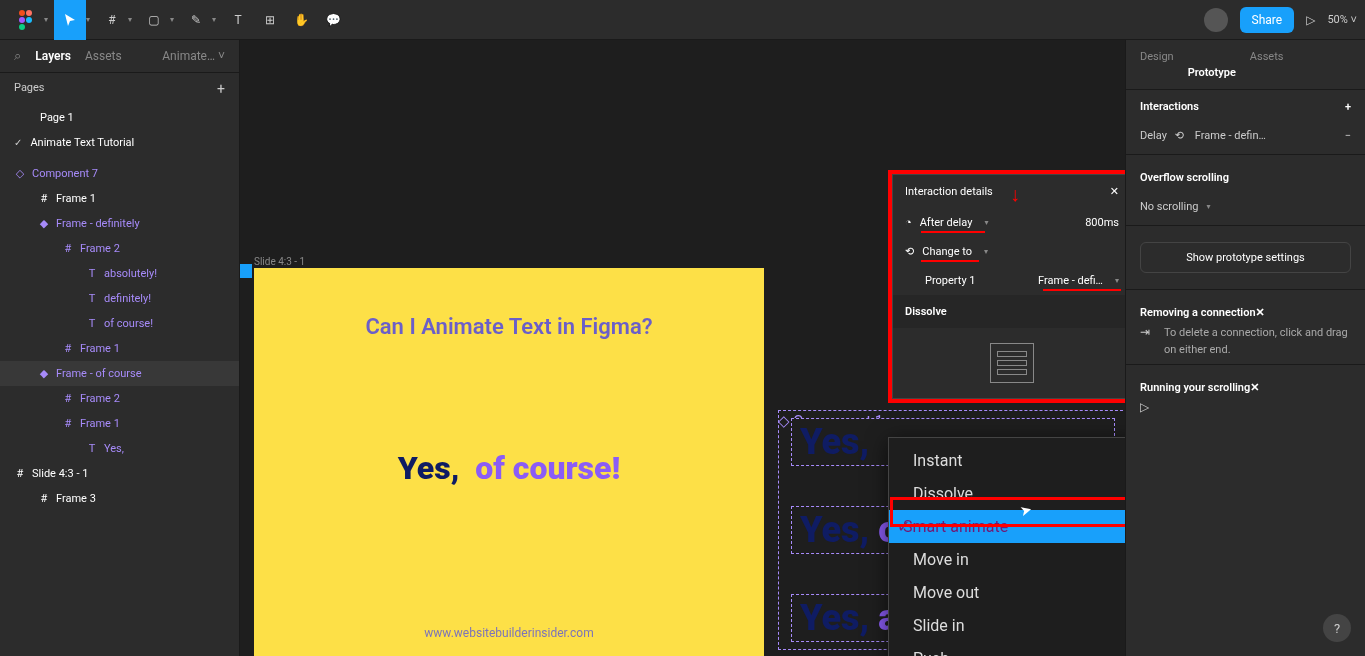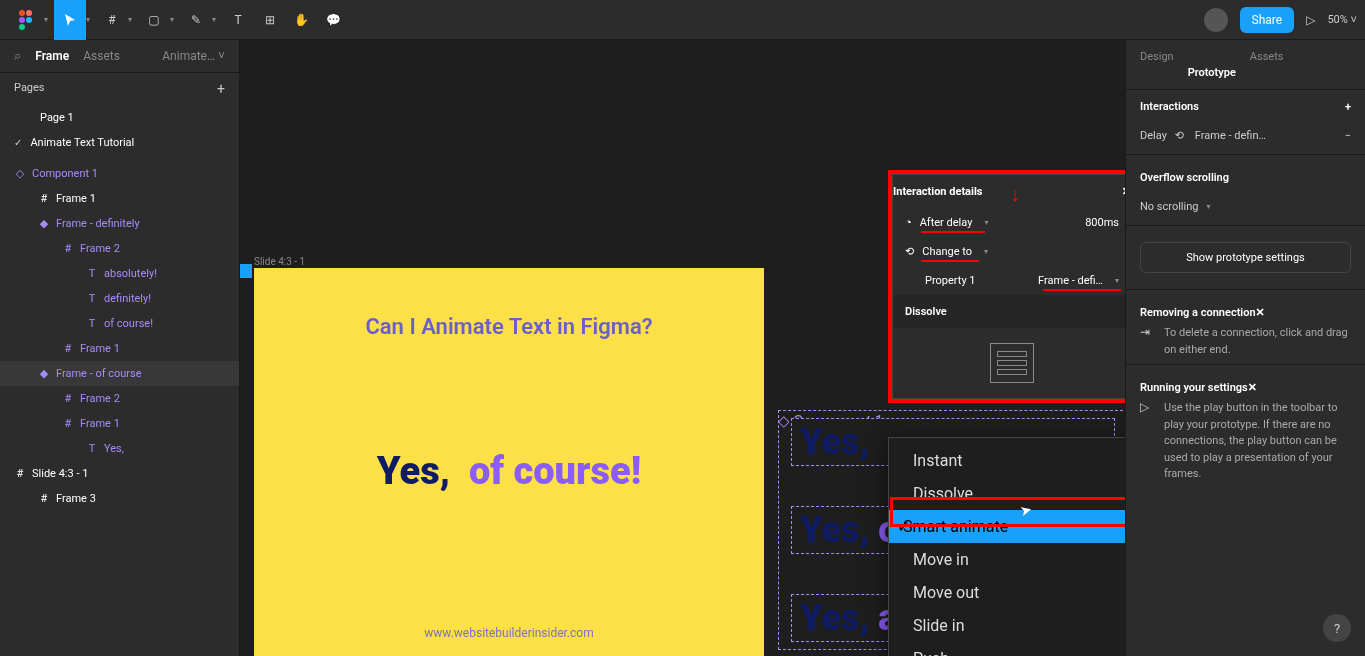--- a/index.html
+++ b/index.html
@@ -128,7 +128,7 @@
   <div class="left-panel">
     <div class="panel-tabs">
       <span class="search">⌕</span>
-      <span class="active">Frame</span>
+      <span class="active">Layers</span>
       <span>Assets</span>
       <span class="file"><span>Animate…</span> ˅</span>
     </div>

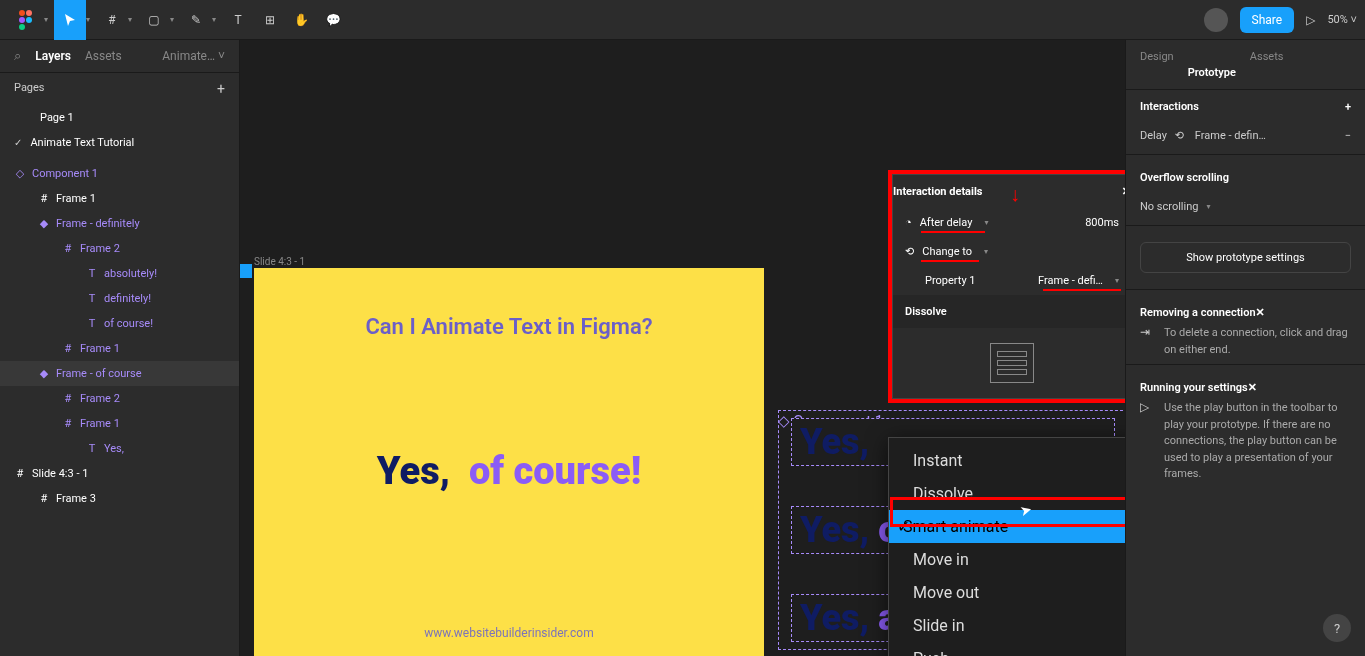--- a/index.html
+++ b/index.html
@@ -144,7 +144,7 @@
     <div id="layer-tree">
         <div class="layer-item purple" style="padding-left: 14px;">
           <span class="icon">◇</span>
-          <span>Component 1</span>
+          <span>Component 7</span>
         </div>
         <div class="layer-item" style="padding-left: 38px;">
           <span class="icon">#</span>

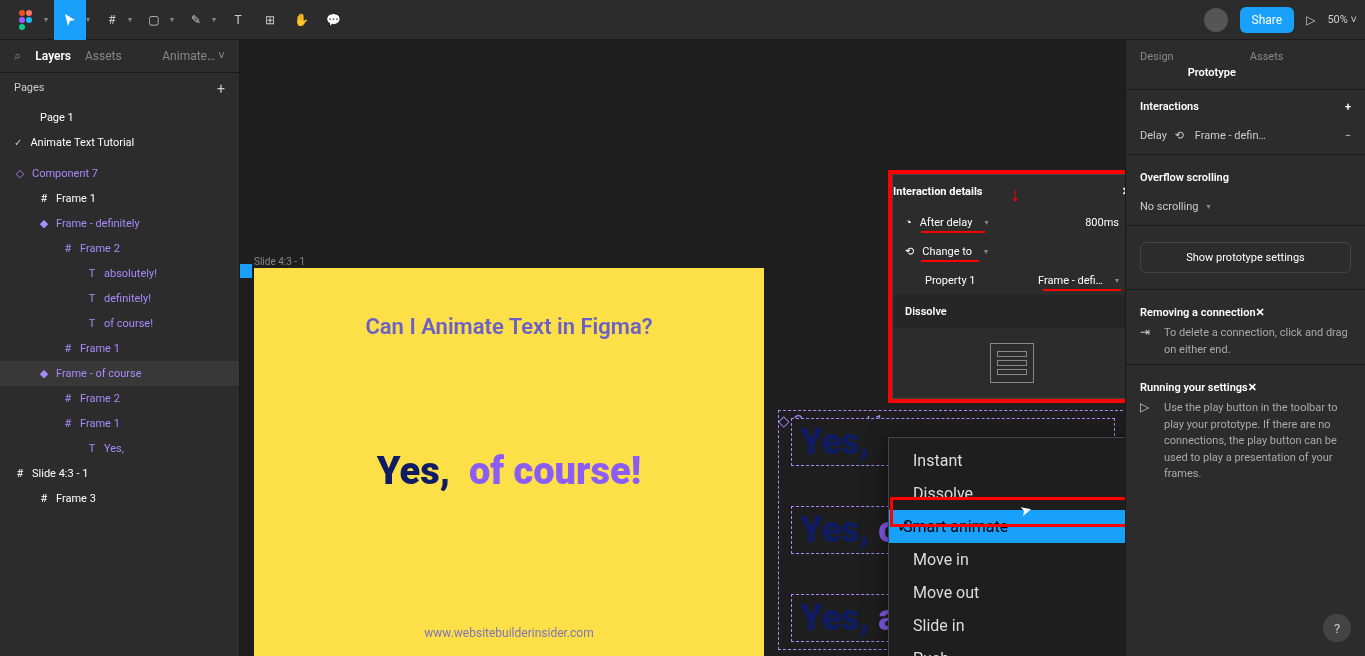--- a/index.html
+++ b/index.html
@@ -62,7 +62,7 @@
   
   .popup-wrap { position: absolute; top: 130px; left: 648px; width: 248px; border: 4px solid #ff0000; z-index: 50; }
   .popup { background: #2c2c2c; border: 1px solid #444; }
-  .popup-head { display:flex; justify-content:space-between; padding: 10px 0; font-size: 11px; font-weight:700; }
+  .popup-head { display:flex; justify-content:space-between; padding: 10px 12px; font-size: 11px; font-weight:400; }
   .popup-row { display:flex; align-items:center; gap:8px; padding: 8px 12px; font-size: 11px; position:relative; }
   .popup-row .label { color:#fff; }
   .popup-row .val { margin-left: auto; color:#fff; }

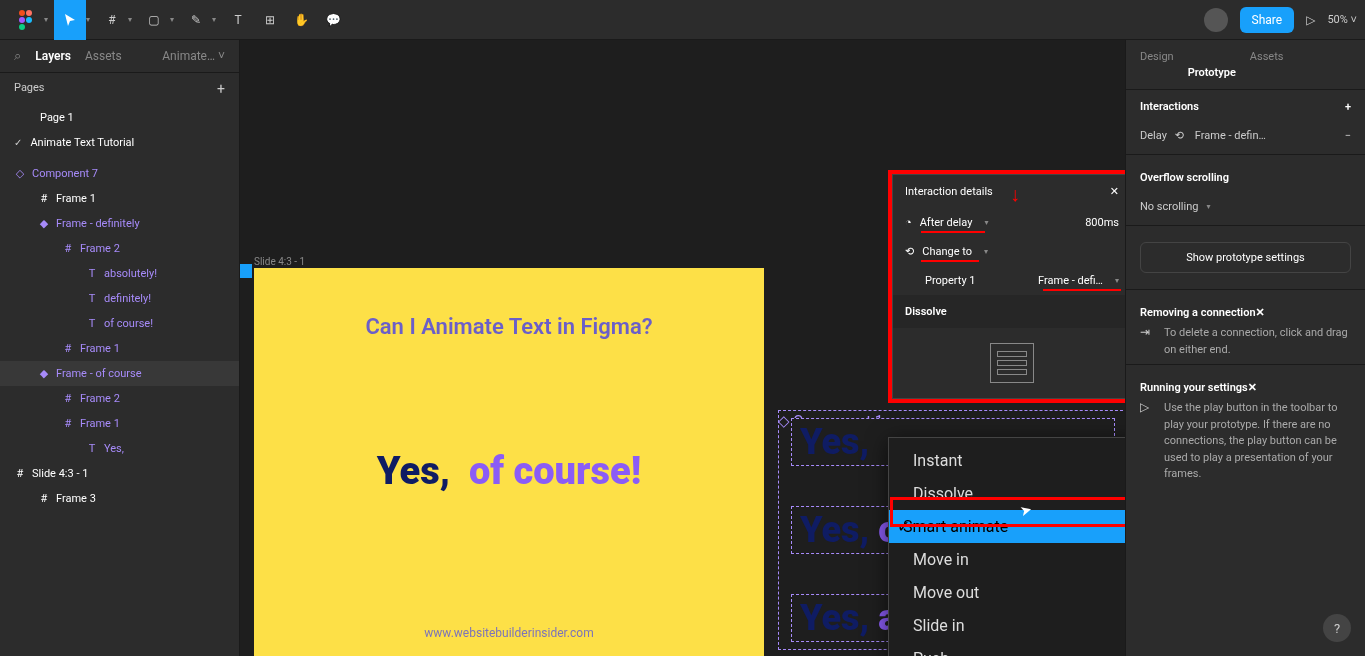--- a/index.html
+++ b/index.html
@@ -308,7 +308,7 @@
     </div>
     <hr class="sep">
     <div class="info-head">
-      <span>Running your settings</span>
+      <span>Running your scrolling</span>
       <span>✕</span>
     </div>
     <div class="info-row">

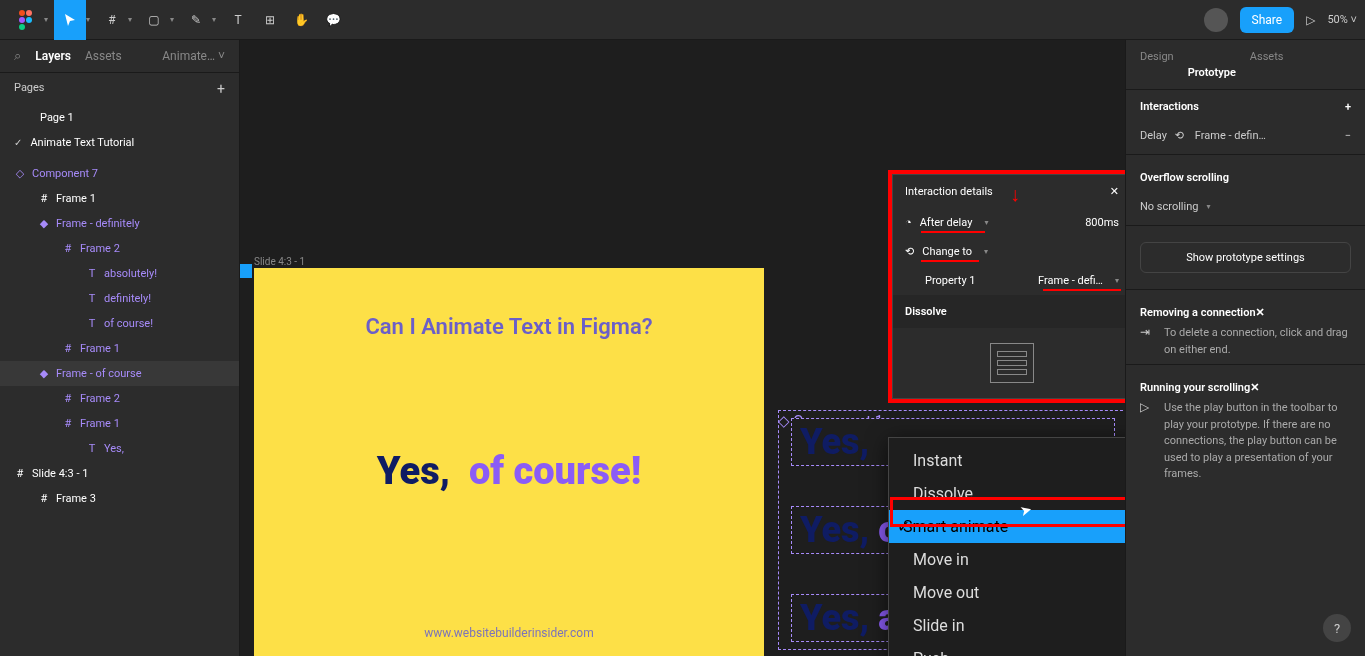--- a/index.html
+++ b/index.html
@@ -313,7 +313,6 @@
     </div>
     <div class="info-row">
       <span class="icon">▷</span>
-      <div class="info-sec" style="padding:0">Use the play button in the toolbar to play your prototype. If there are no connections, the play button can be used to play a presentation of your frames.</div>
     </div>
   </div>
 </div>

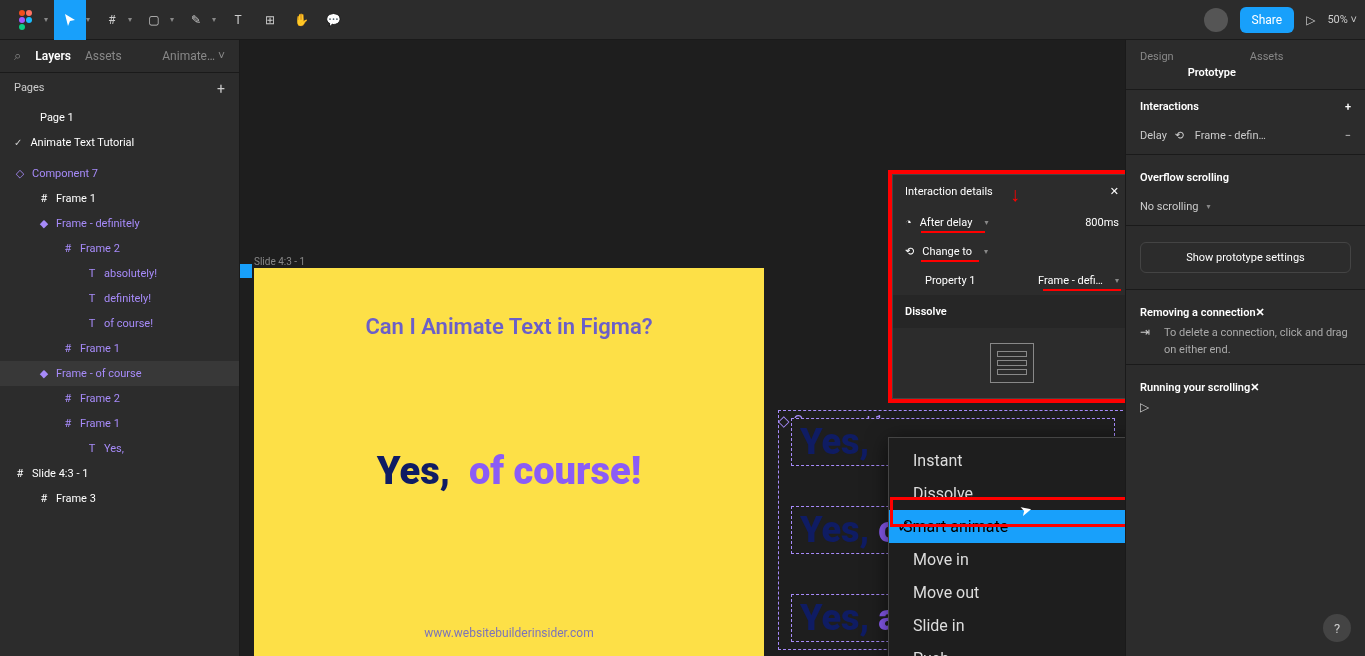--- a/index.html
+++ b/index.html
@@ -35,7 +35,7 @@
   .slide-label { position: absolute; top: 216px; left: 14px; font-size: 10px; color: #888; }
   .slide { position: absolute; top: 228px; left: 14px; width: 510px; height: 412px; background: #fde047; color: #0f1c63; display:flex; flex-direction:column; align-items:center; }
   .slide h2 { color: #6b5fc9; font-weight: 600; font-size: 22px; margin-top: 46px; }
-  .slide .big { margin-top: 110px; font-size: 38px; font-weight: 900; }
+  .slide .big { margin-top: 110px; font-size: 32px; font-weight: 900; }
   .slide .big .course { color: #8b5cf6; }
   .slide .url { margin-top: auto; margin-bottom: 40px; color: #7c74b9; font-size: 12px; }
   .comp-label { position: absolute; top: 372px; left: 538px; font-size: 15px; color: #a78bfa; }

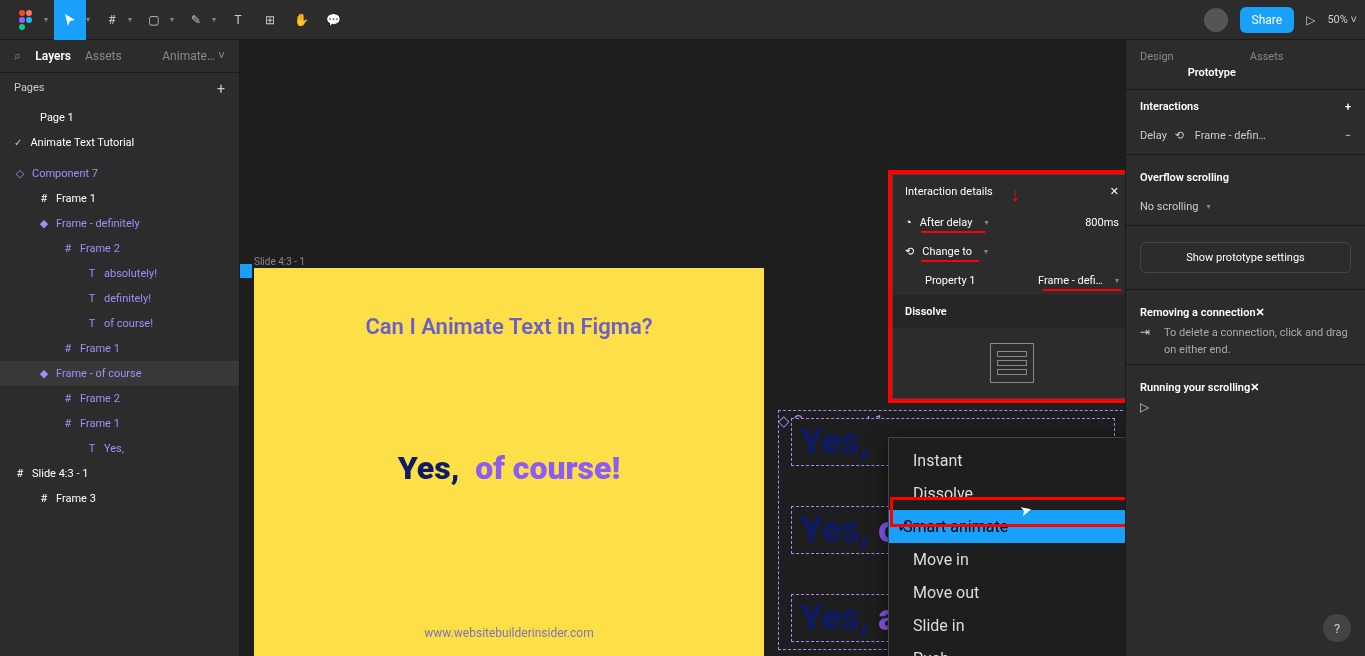--- a/index.html
+++ b/index.html
@@ -78,7 +78,7 @@
 
   .dropdown { position:absolute; top:397px; left:648px; width:248px; background:#1e1e1e; border:1px solid #444; z-index:70; padding:6px 0; box-shadow:0 4px 20px rgba(0,0,0,0.6); }
   .dropdown .opt { padding: 7px 24px; font-size: 16px; color:#ddd; cursor:pointer; position:relative; }
-  .dropdown .opt.sel { background:#18a0fb; color:#000000;padding-left:14px; }
+  .dropdown .opt.sel { background:#18a0fb; color:#701a75;padding-left:14px; }
   .dropdown .opt.sel::before { content:"✓"; position:absolute; left:8px; }
   .dd-border { position:absolute; top:457px; left:650px; width:244px; height:30px; border:3px solid #ff0000; z-index:72; pointer-events:none; }
   .cursor { position:absolute; top:462px; left:780px; z-index:80; font-size:14px; color:#fff; transform:rotate(-15deg); }

